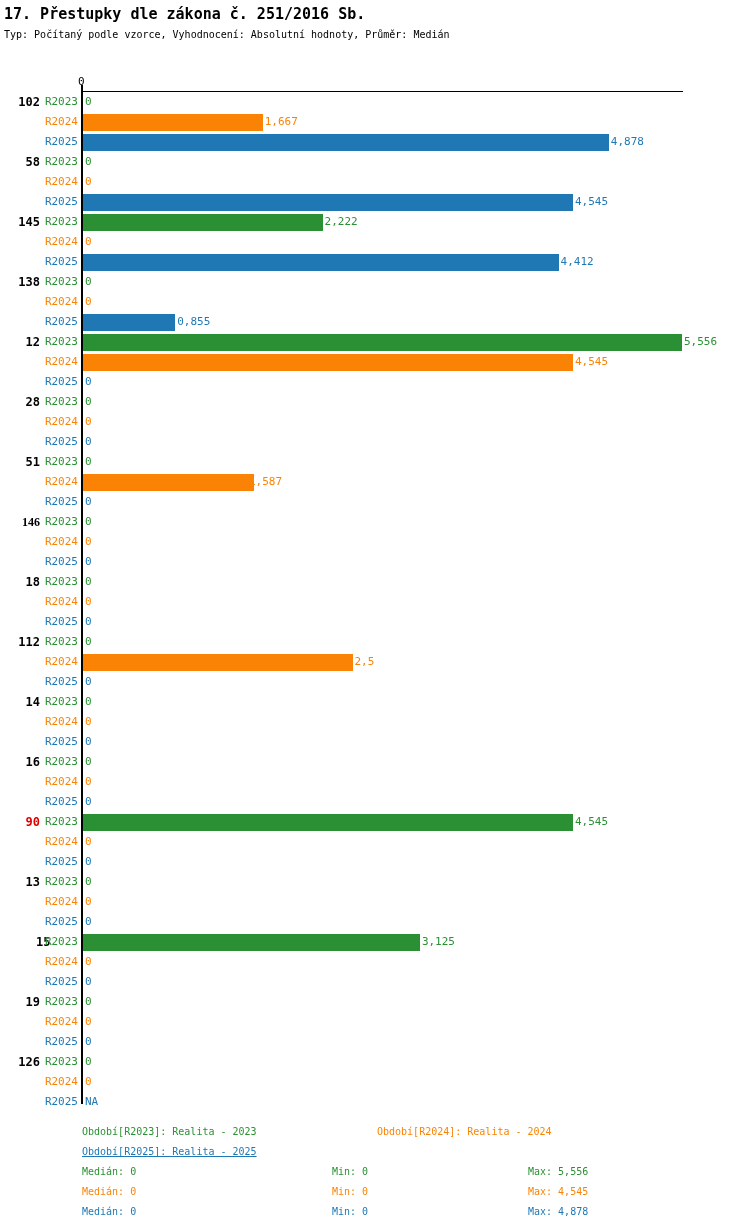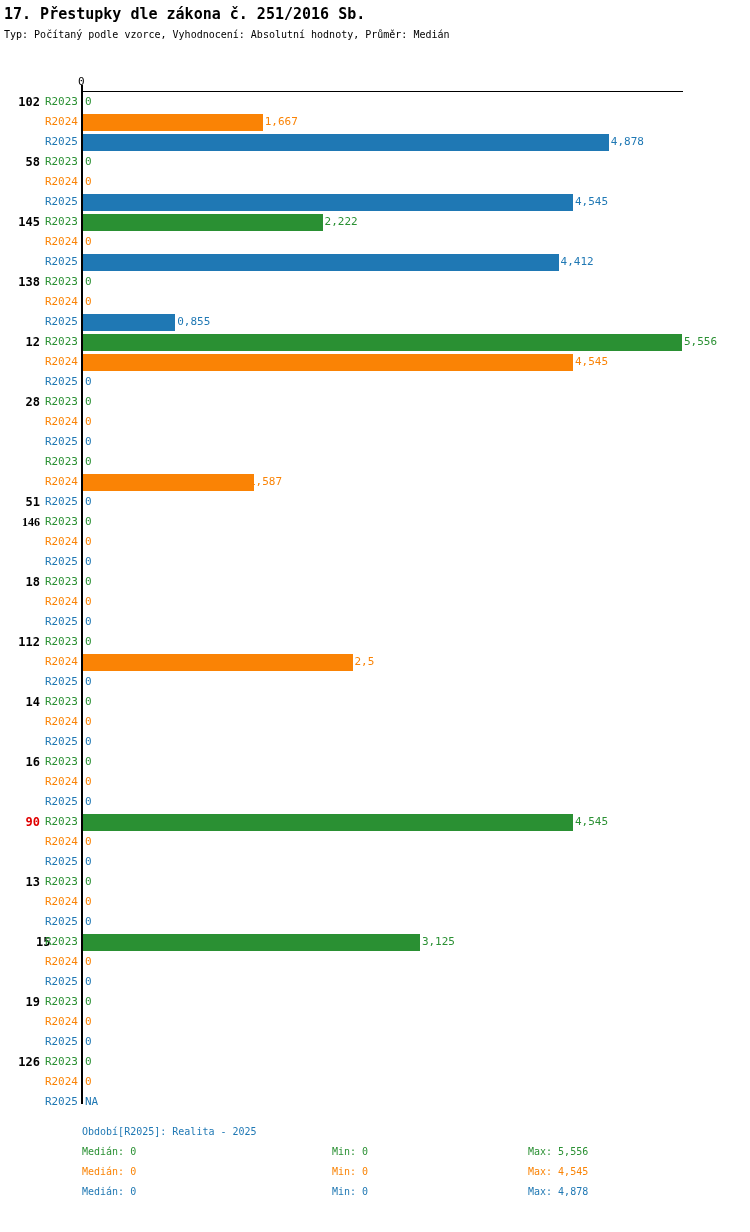--- a/index.html
+++ b/index.html
@@ -228,7 +228,7 @@
         <span class="row-series-label" style="color: rgb(31, 120, 180);">R2025</span>
         <span class="row-value" style="color: rgb(31, 120, 180); left: 85px;">0</span>
       </div>
-      <div class="group-label" style="left: 0px; top: 452px; margin-top: 40px;">51</div>
+      <div class="group-label" style="left: 0px; top: 452px;">51</div>
       <div class="row" style="top: 452px;">
         <span class="row-series-label" style="color: rgb(42, 144, 51);">R2023</span>
         <span class="row-value" style="color: rgb(42, 144, 51); left: 85px;">0</span>

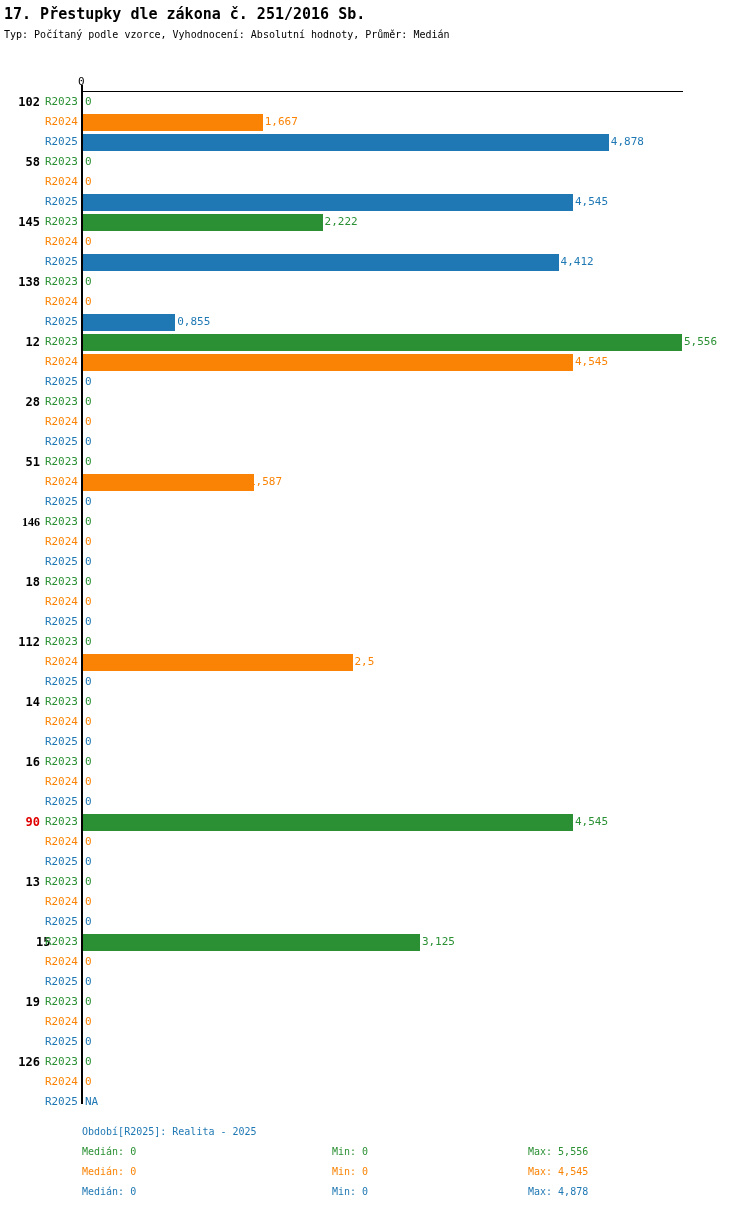--- a/index.html
+++ b/index.html
@@ -379,6 +379,10 @@
 </div>
 
 <div id="footer">
+  <div class="legend-row">
+    <span class="legend-cell col-a" style="color: rgb(42, 144, 51);">Období[R2023]: Realita - 2023</span>
+    <span class="legend-cell col-b" style="color: rgb(250, 131, 5);">Období[R2024]: Realita - 2024</span>
+  </div>
   <div class="legend-row">
     <span class="legend-cell col-a" style="color: rgb(31, 120, 180);">Období[R2025]: Realita - 2025</span>
   </div>

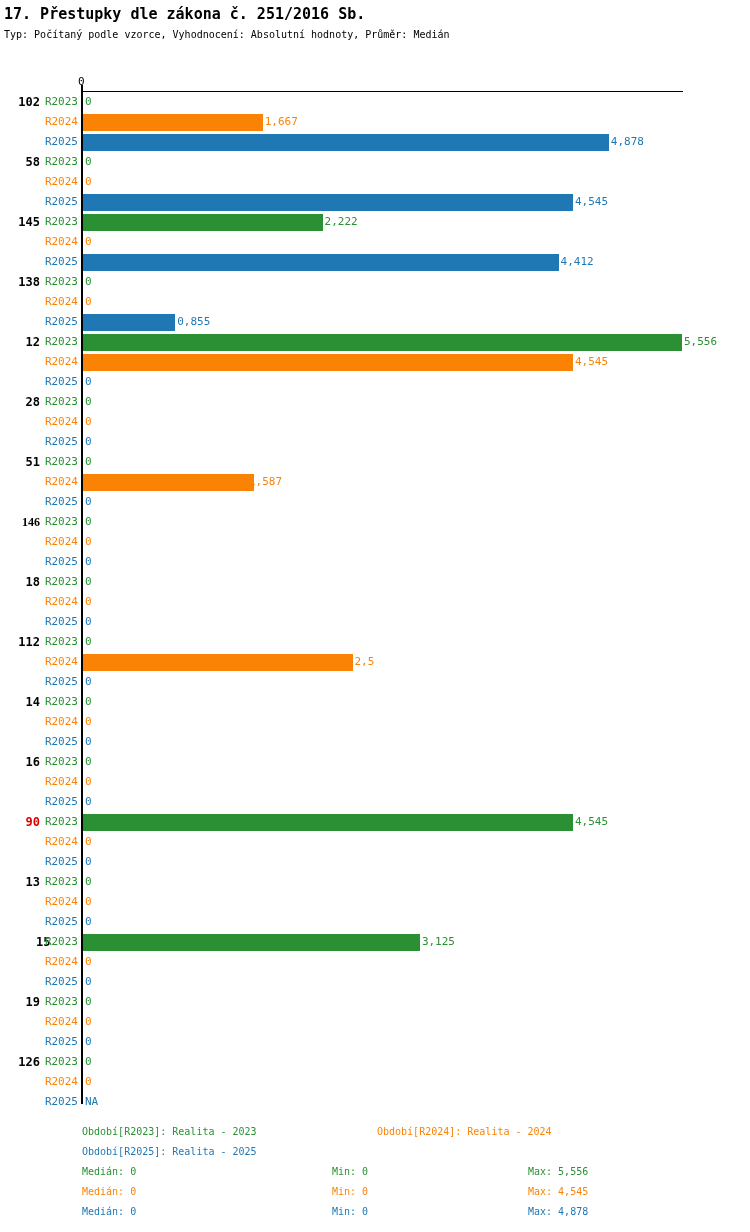--- a/index.html
+++ b/index.html
@@ -384,7 +384,7 @@
     <span class="legend-cell col-b" style="color: rgb(250, 131, 5);">Období[R2024]: Realita - 2024</span>
   </div>
   <div class="legend-row">
-    <span class="legend-cell col-a" style="color: rgb(31, 120, 180);">Období[R2025]: Realita - 2025</span>
+    <span class="legend-cell col-a" style="color: rgb(31, 120, 180); text-decoration: underline;">Období[R2025]: Realita - 2025</span>
   </div>
   <div class="legend-row">
     <span class="legend-cell col-a" style="color: rgb(42, 144, 51);">Medián: 0</span>

